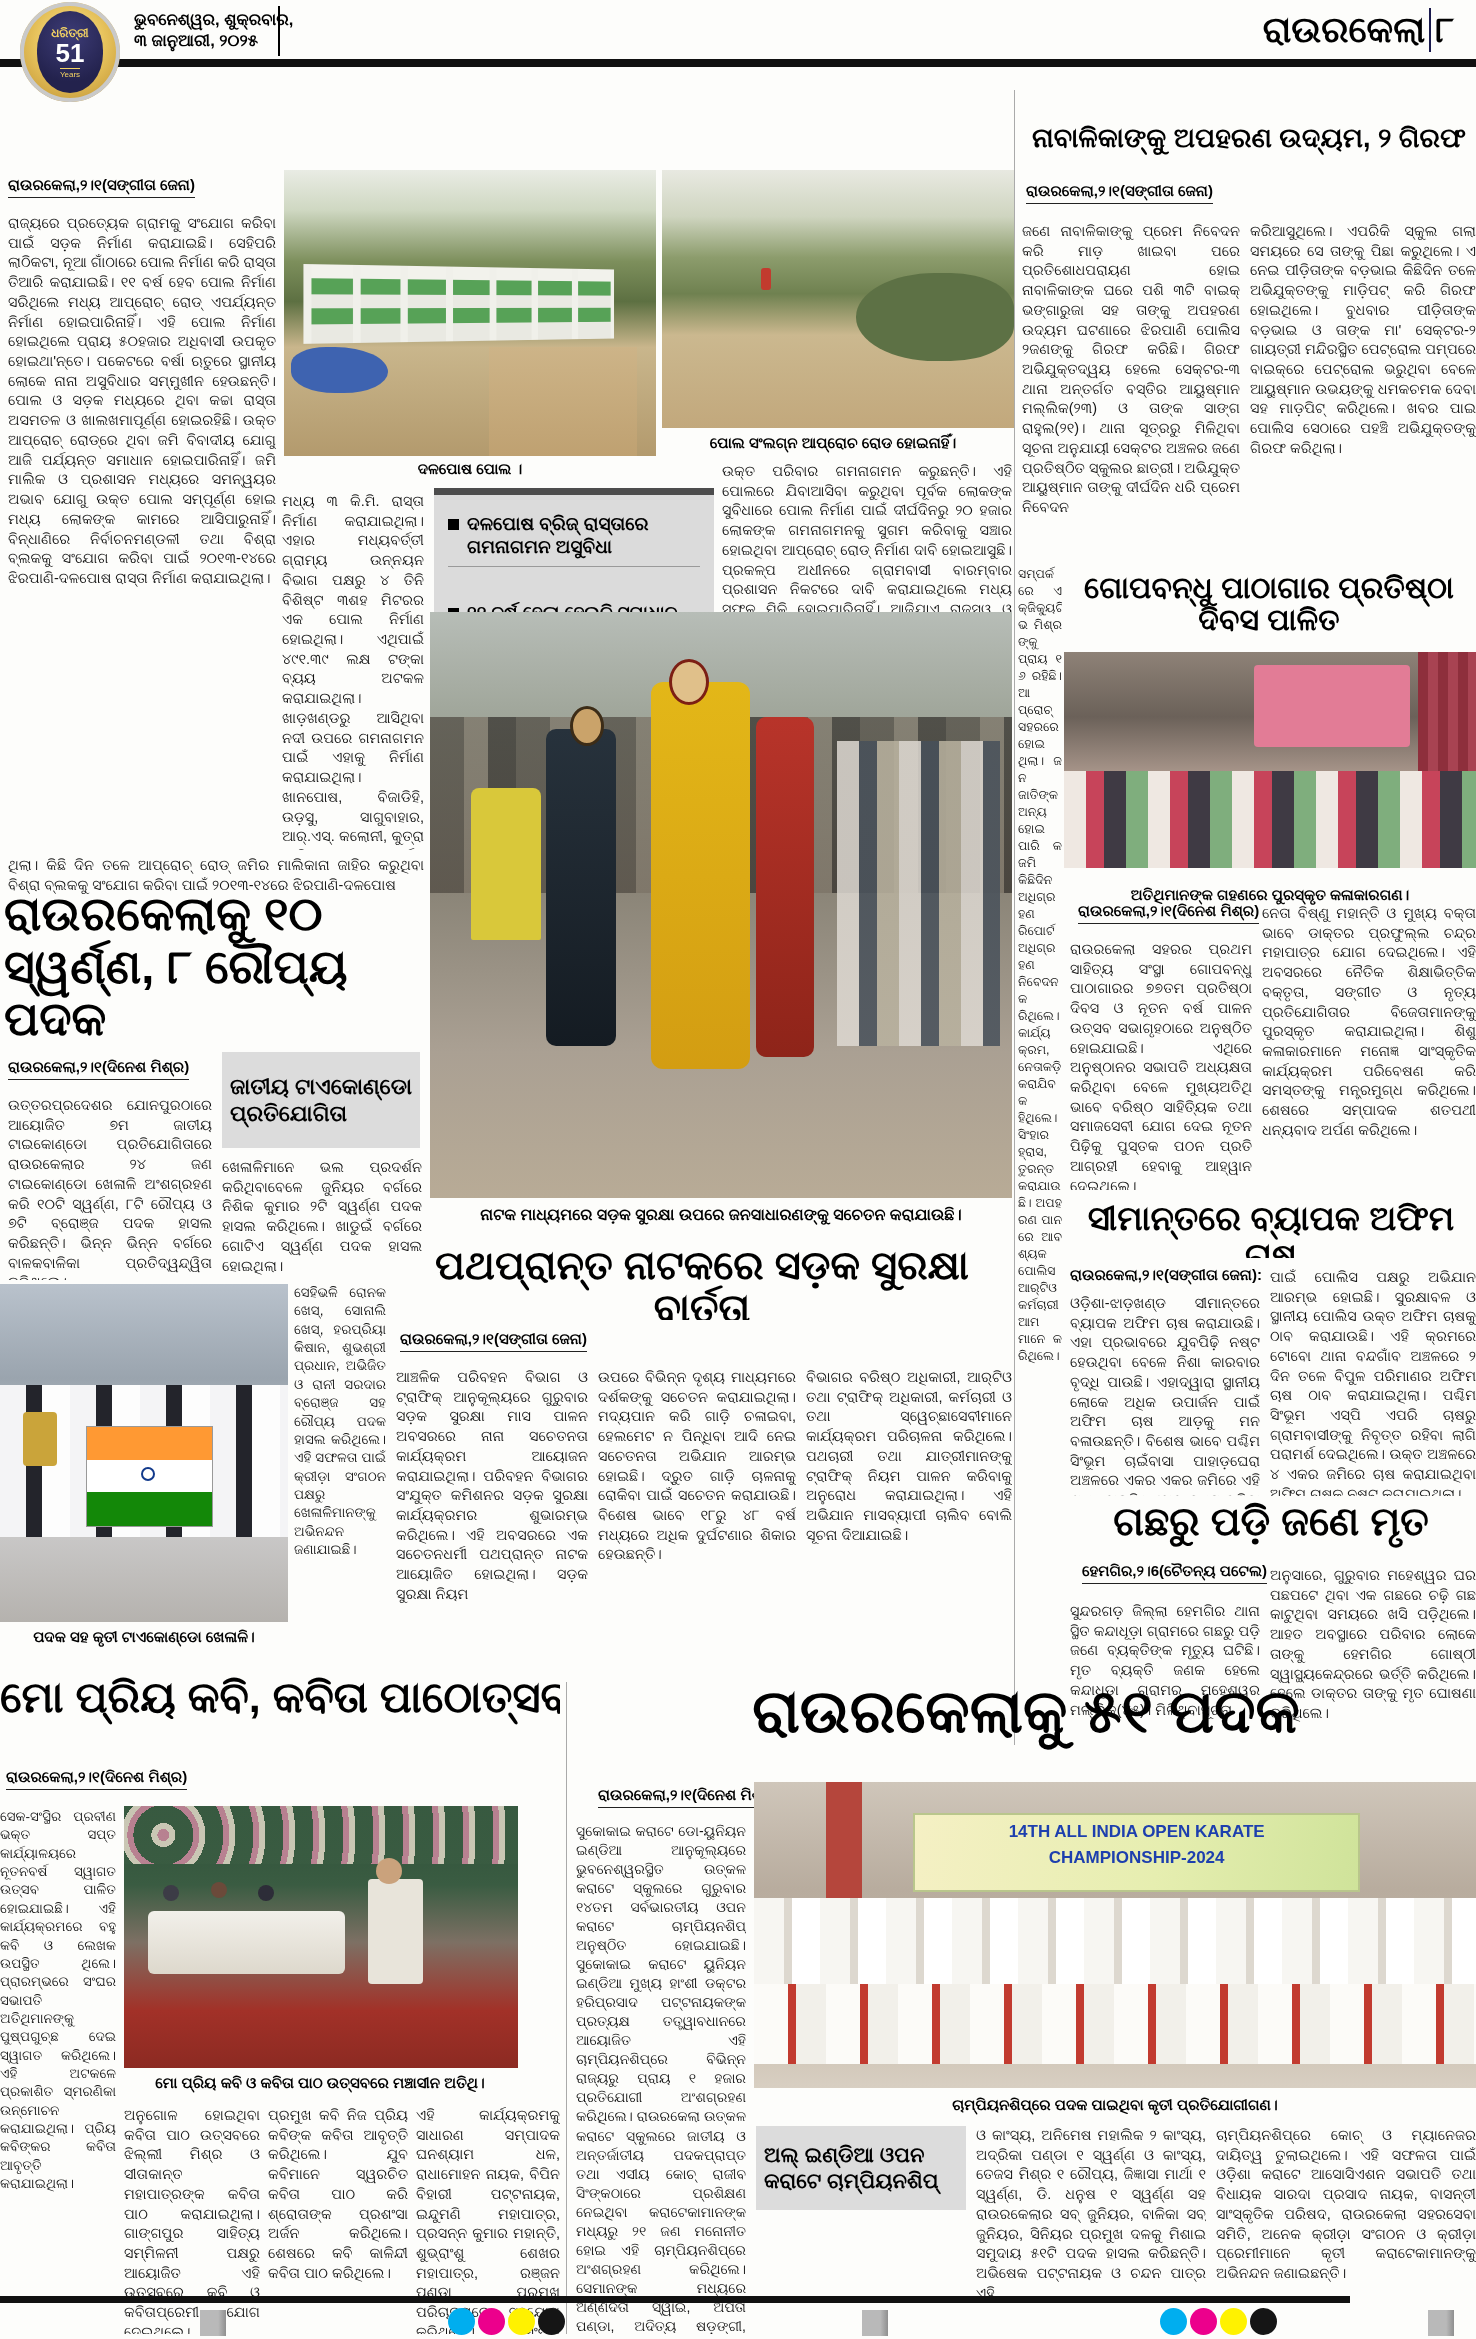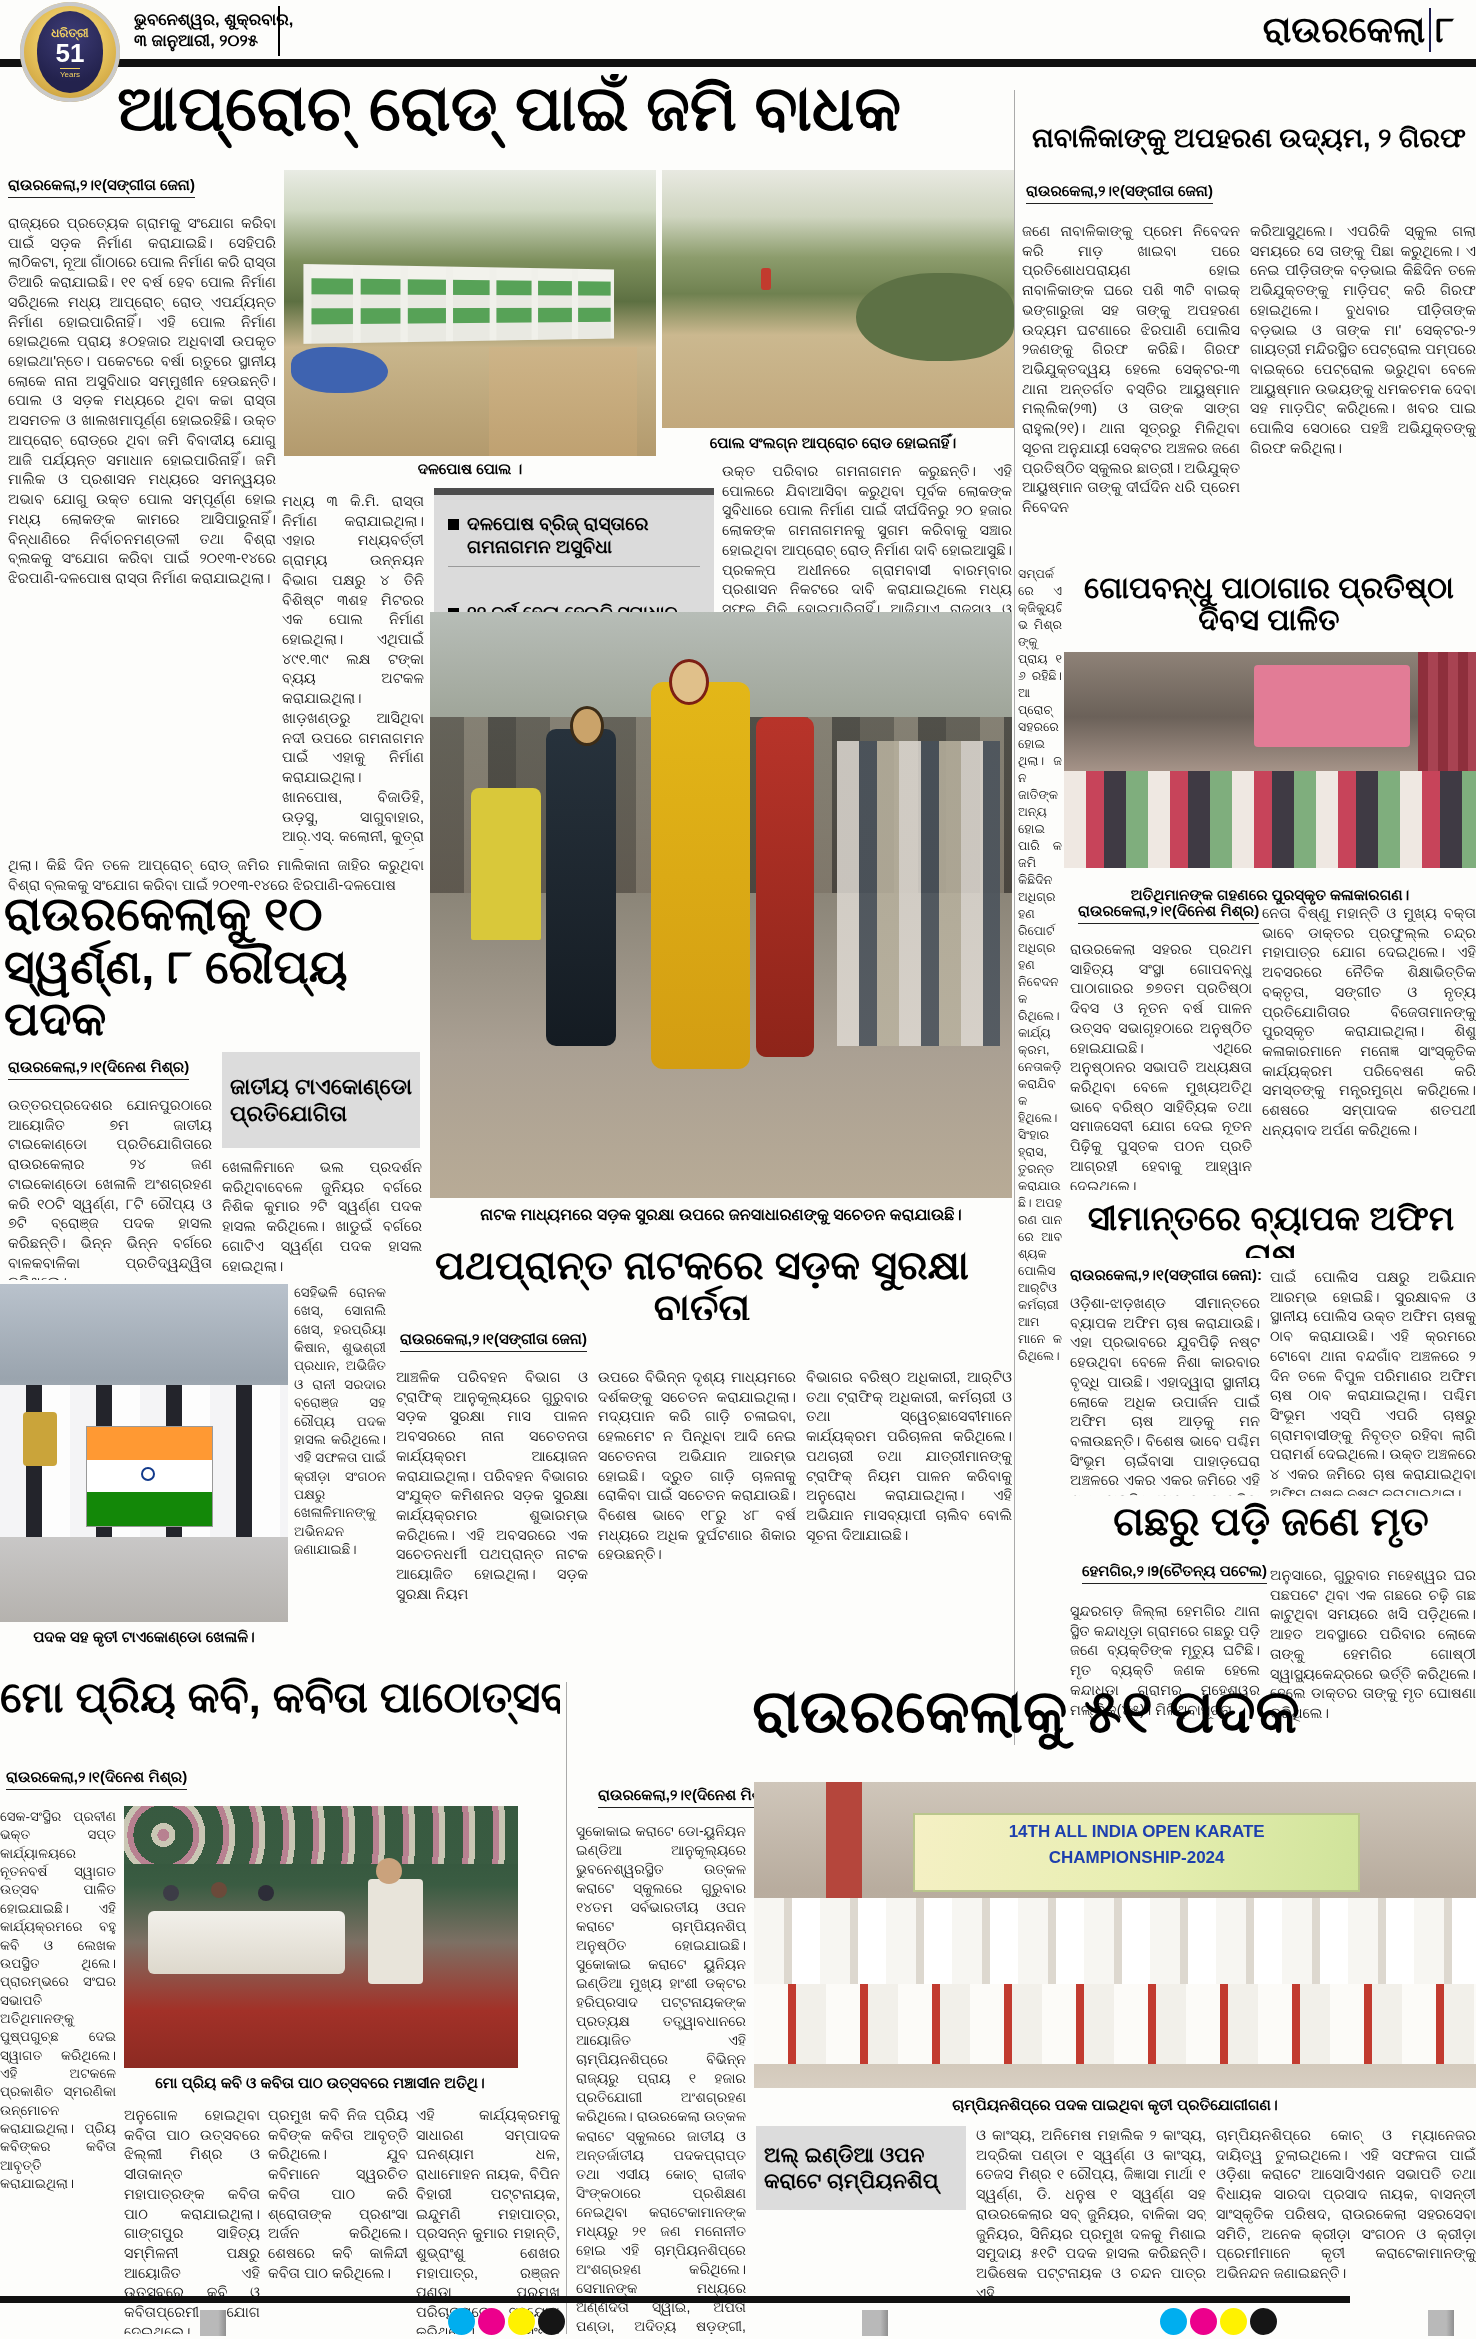--- a/index.html
+++ b/index.html
@@ -94,7 +94,6 @@
   </div>
   <div class="hrule" style="left:0;top:59px;width:1476px;height:8px;"></div>
 
-  <div class="hl center" style="left:6px;top:74px;width:1006px;height:94px;font-size:63px;">ଆପ୍ରୋଚ୍ ରୋଡ୍ ପାଇଁ ଜମି ବାଧକ</div>
   <div class="byline" style="left:8px;top:176px;"><span>ରାଉରକେଲା,୨।୧(ସଙ୍ଗୀତା ଜେନା)</span></div>
   <div class="col" style="left:8px;top:214px;width:268px;height:638px;">ରାଜ୍ୟରେ ପ୍ରତ୍ୟେକ ଗ୍ରାମକୁ ସଂଯୋଗ କରିବା ପାଇଁ ସଡ଼କ ନିର୍ମାଣ କରାଯାଇଛି। ସେହିପରି ଲାଠିକଟା, ନୂଆ ଗାଁଠାରେ ପୋଲ ନିର୍ମାଣ କରି ରାସ୍ତା ତିଆରି କରାଯାଇଛି। ୧୧ ବର୍ଷ ହେବ ପୋଲ ନିର୍ମାଣ ସରିଥିଲେ ମଧ୍ୟ ଆପ୍ରୋଚ୍ ରୋଡ୍ ଏପର୍ଯ୍ୟନ୍ତ ନିର୍ମାଣ ହୋଇପାରିନାହିଁ। ଏହି ପୋଲ ନିର୍ମାଣ ହୋଇଥିଲେ ପ୍ରାୟ ୫୦ହଜାର ଅଧିବାସୀ ଉପକୃତ ହୋଇଥା'ନ୍ତେ। ପକେଟରେ ବର୍ଷା ଋତୁରେ ସ୍ଥାନୀୟ ଲୋକେ ନାନା ଅସୁବିଧାର ସମ୍ମୁଖୀନ ହେଉଛନ୍ତି। ପୋଲ ଓ ସଡ଼କ ମଧ୍ୟରେ ଥିବା କଚ୍ଚା ରାସ୍ତା ଅସମତଳ ଓ ଖାଲଖମାପୂର୍ଣ୍ଣ ହୋଇରହିଛି। ଉକ୍ତ ଆପ୍ରୋଚ୍ ରୋଡ୍‌ରେ ଥିବା ଜମି ବିବାଦୀୟ ଯୋଗୁ ଆଜି ପର୍ଯ୍ୟନ୍ତ ସମାଧାନ ହୋଇପାରିନାହିଁ। ଜମି ମାଲିକ ଓ ପ୍ରଶାସନ ମଧ୍ୟରେ ସମନ୍ୱୟର ଅଭାବ ଯୋଗୁ ଉକ୍ତ ପୋଲ ସମ୍ପୂର୍ଣ୍ଣ ହୋଇ ମଧ୍ୟ ଲୋକଙ୍କ କାମରେ ଆସିପାରୁନାହିଁ। ବିନ୍ଧାଣିରେ ନିର୍ବାଚନମଣ୍ଡଳୀ ତଥା ବିଶ୍ରା ବ୍ଲକକୁ ସଂଯୋଗ କରିବା ପାଇଁ ୨୦୧୩-୧୪ରେ ଝିରପାଣି-ଦଳପୋଷ ରାସ୍ତା ନିର୍ମାଣ କରାଯାଇଥିଲା।</div>
 

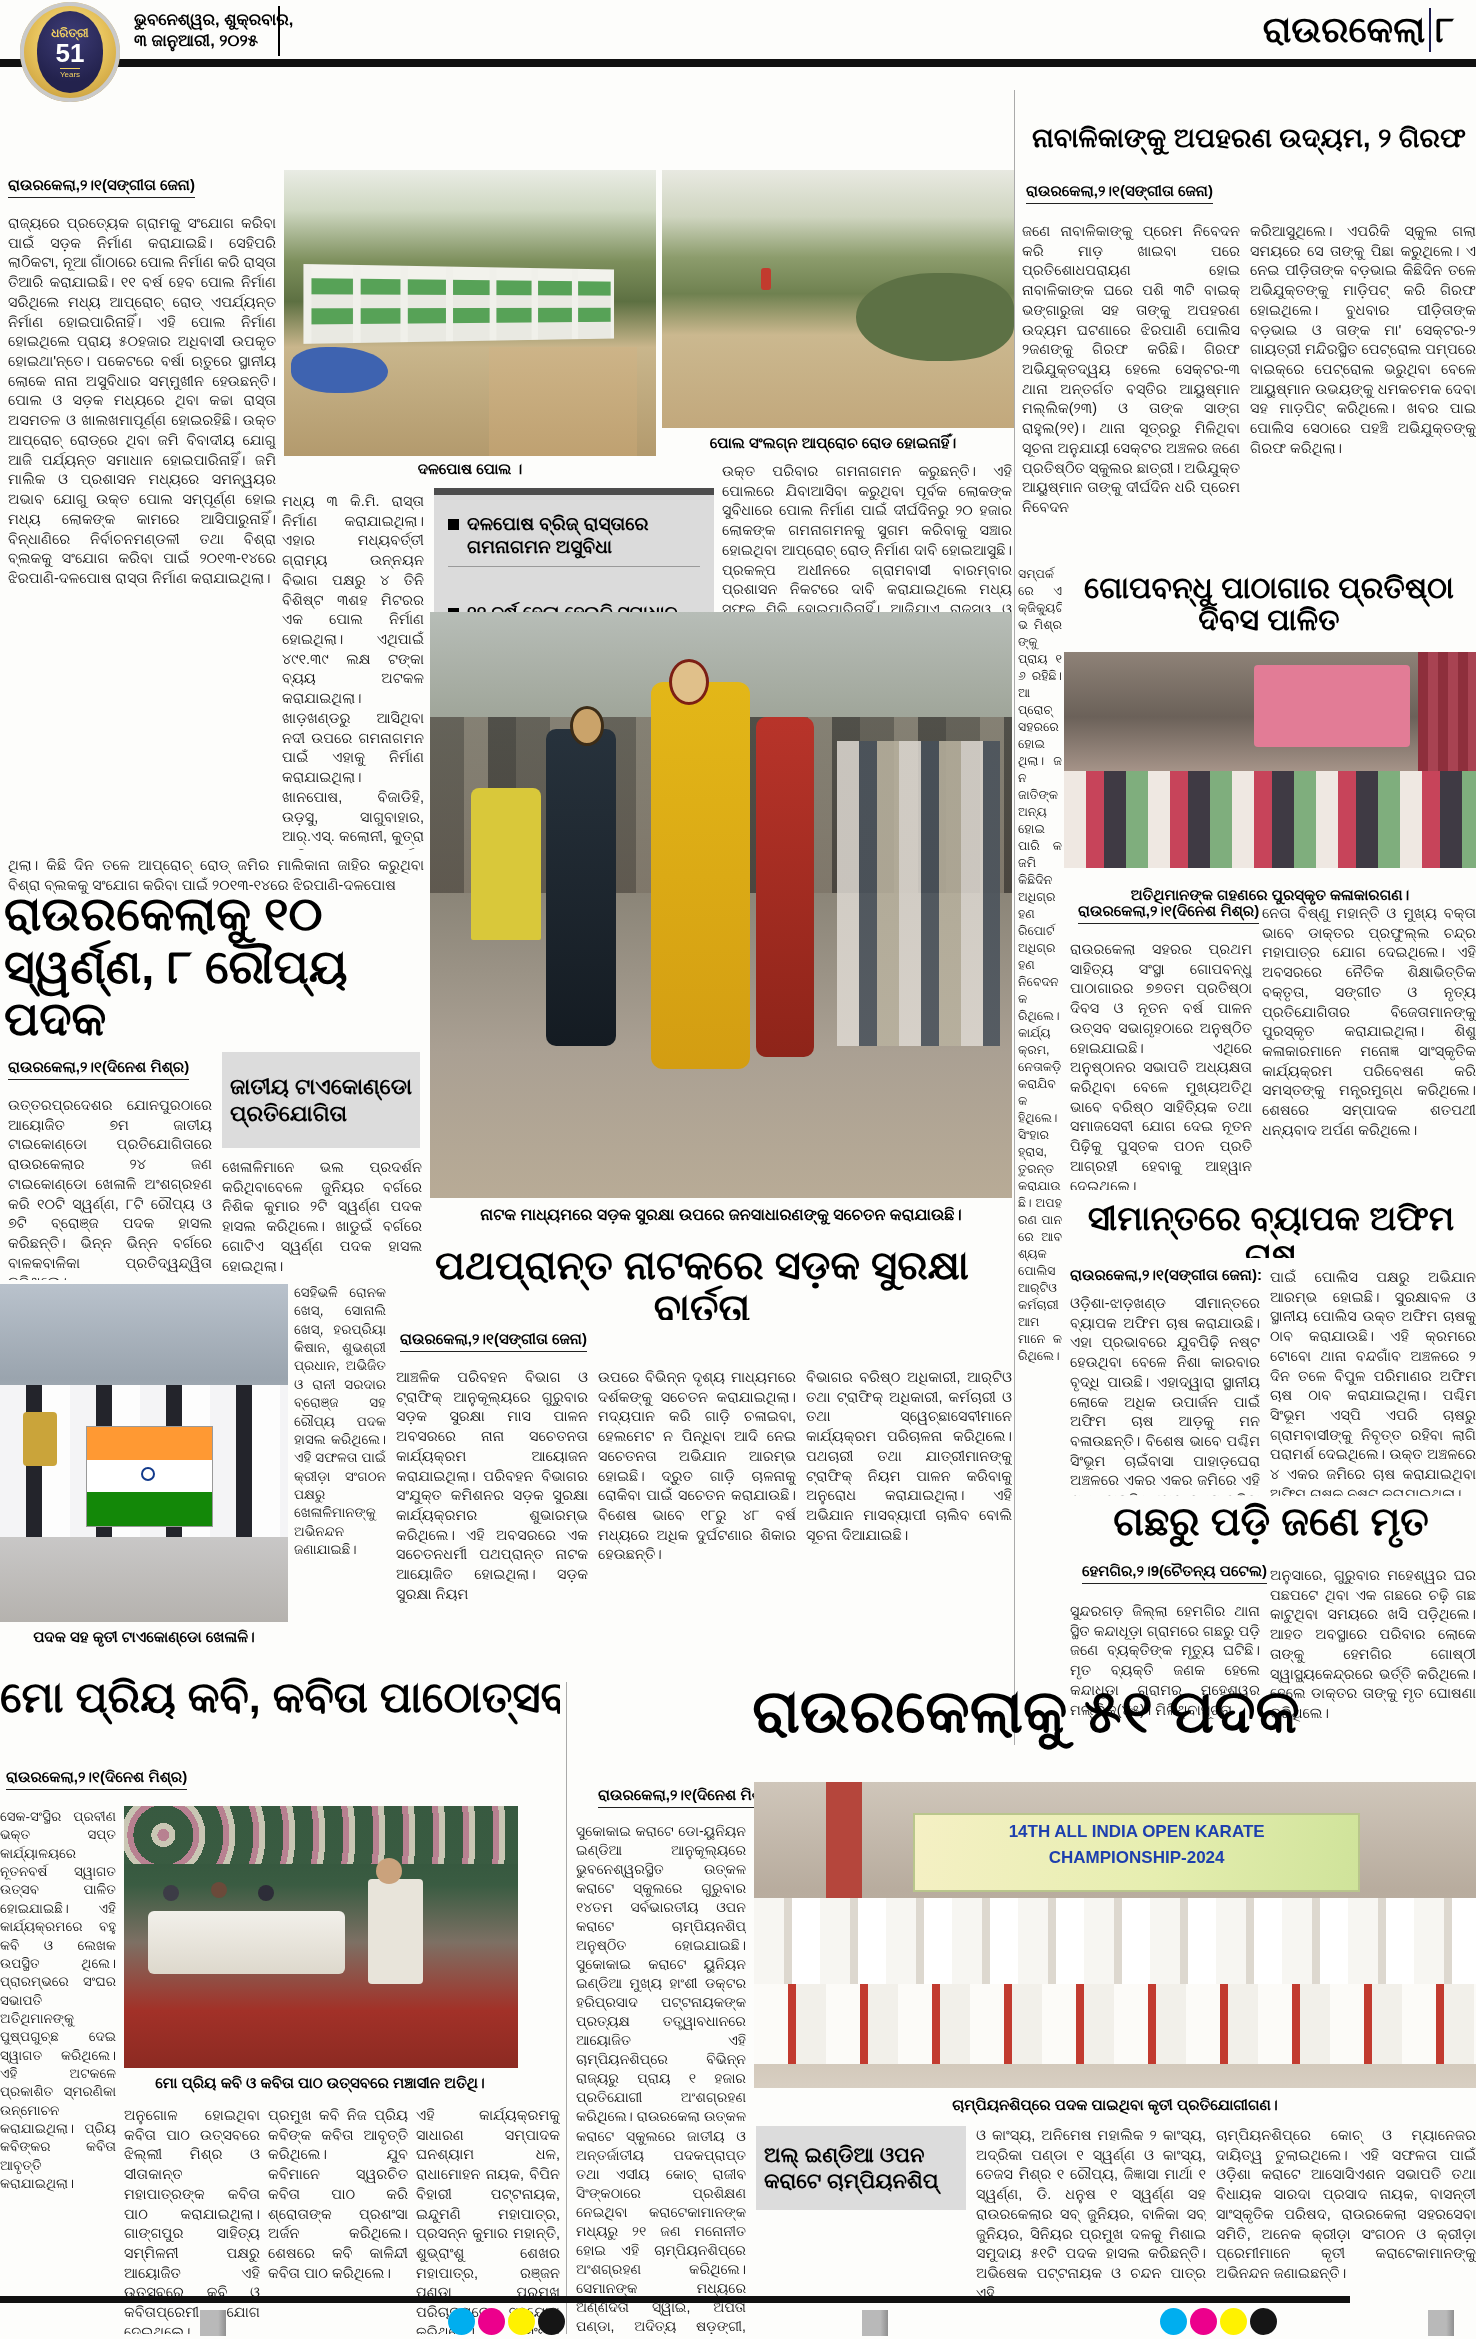--- a/index.html
+++ b/index.html
@@ -189,7 +189,7 @@
   <div class="col" style="left:1270px;top:1268px;width:206px;height:228px;">ପାଇଁ ପୋଲିସ ପକ୍ଷରୁ ଅଭିଯାନ ଆରମ୍ଭ ହୋଇଛି। ସୁରକ୍ଷାବଳ ଓ ସ୍ଥାନୀୟ ପୋଲିସ ଉକ୍ତ ଅଫିମ ଚାଷକୁ ଠାବ କରାଯାଉଛି। ଏହି କ୍ରମରେ ଟୋବୋ ଥାନା ବନ୍ଦଗାଁବ ଅଞ୍ଚଳରେ ୨ ଦିନ ତଳେ ବିପୁଳ ପରିମାଣର ଅଫିମ ଚାଷ ଠାବ କରାଯାଇଥିଲା। ପଶ୍ଚିମ ସିଂଭୂମ ଏସ୍‌ପି ଏପରି ଚାଷରୁ ଗ୍ରାମବାସୀଙ୍କୁ ନିବୃତ୍ତ ରହିବା ଲାଗି ପରାମର୍ଶ ଦେଇଥିଲେ। ଉକ୍ତ ଅଞ୍ଚଳରେ ୪ ଏକର ଜମିରେ ଚାଷ କରାଯାଇଥିବା ଅଫିମ ଚାଷକୁ ନଷ୍ଟ କରାଯାଇଥିଲା।</div>
 
   <div class="hl center" style="left:1066px;top:1500px;width:410px;height:56px;font-size:40px;">ଗଛରୁ ପଡ଼ି ଜଣେ ମୃତ</div>
-  <div class="byline" style="left:1082px;top:1562px;"><span>ହେମଗିର,୨।9(ଚୈତନ୍ୟ ପଟେଲ)</span></div>
+  <div class="byline" style="left:1082px;top:1562px;"><span>ହେମଗିର,୨।6(ଚୈତନ୍ୟ ପଟେଲ)</span></div>
   <div class="col" style="left:1070px;top:1602px;width:190px;height:144px;">ସୁନ୍ଦରଗଡ଼ ଜିଲ୍ଲା ହେମଗିର ଥାନା ସ୍ଥିତ କନ୍ଦାଧୂଡ଼ା ଗ୍ରାମରେ ଗଛରୁ ପଡ଼ି ଜଣେ ବ୍ୟକ୍ତିଙ୍କ ମୃତ୍ୟୁ ଘଟିଛି। ମୃତ ବ୍ୟକ୍ତି ଜଣକ ହେଲେ କନ୍ଦାଧୂଡ଼ା ଗ୍ରାମର ମହେଶ୍ୱର ମଲ୍ଲିକ(୪୫)। ମିଳିଥିବାସୂଚନା</div>
   <div class="col" style="left:1270px;top:1566px;width:206px;height:180px;">ଅନୁସାରେ, ଗୁରୁବାର ମହେଶ୍ୱର ଘର ପଛପଟେ ଥିବା ଏକ ଗଛରେ ଚଢ଼ି ଗଛ କାଟୁଥିବା ସମୟରେ ଖସି ପଡ଼ିଥିଲେ। ଆହତ ଅବସ୍ଥାରେ ପରିବାର ଲୋକେ ତାଙ୍କୁ ହେମଗିର ଗୋଷ୍ଠୀ ସ୍ୱାସ୍ଥ୍ୟକେନ୍ଦ୍ରରେ ଭର୍ତ୍ତି କରିଥିଲେ। ହେଲେ ଡାକ୍ତର ତାଙ୍କୁ ମୃତ ଘୋଷଣା କରିଥିଲେ।</div>
 

